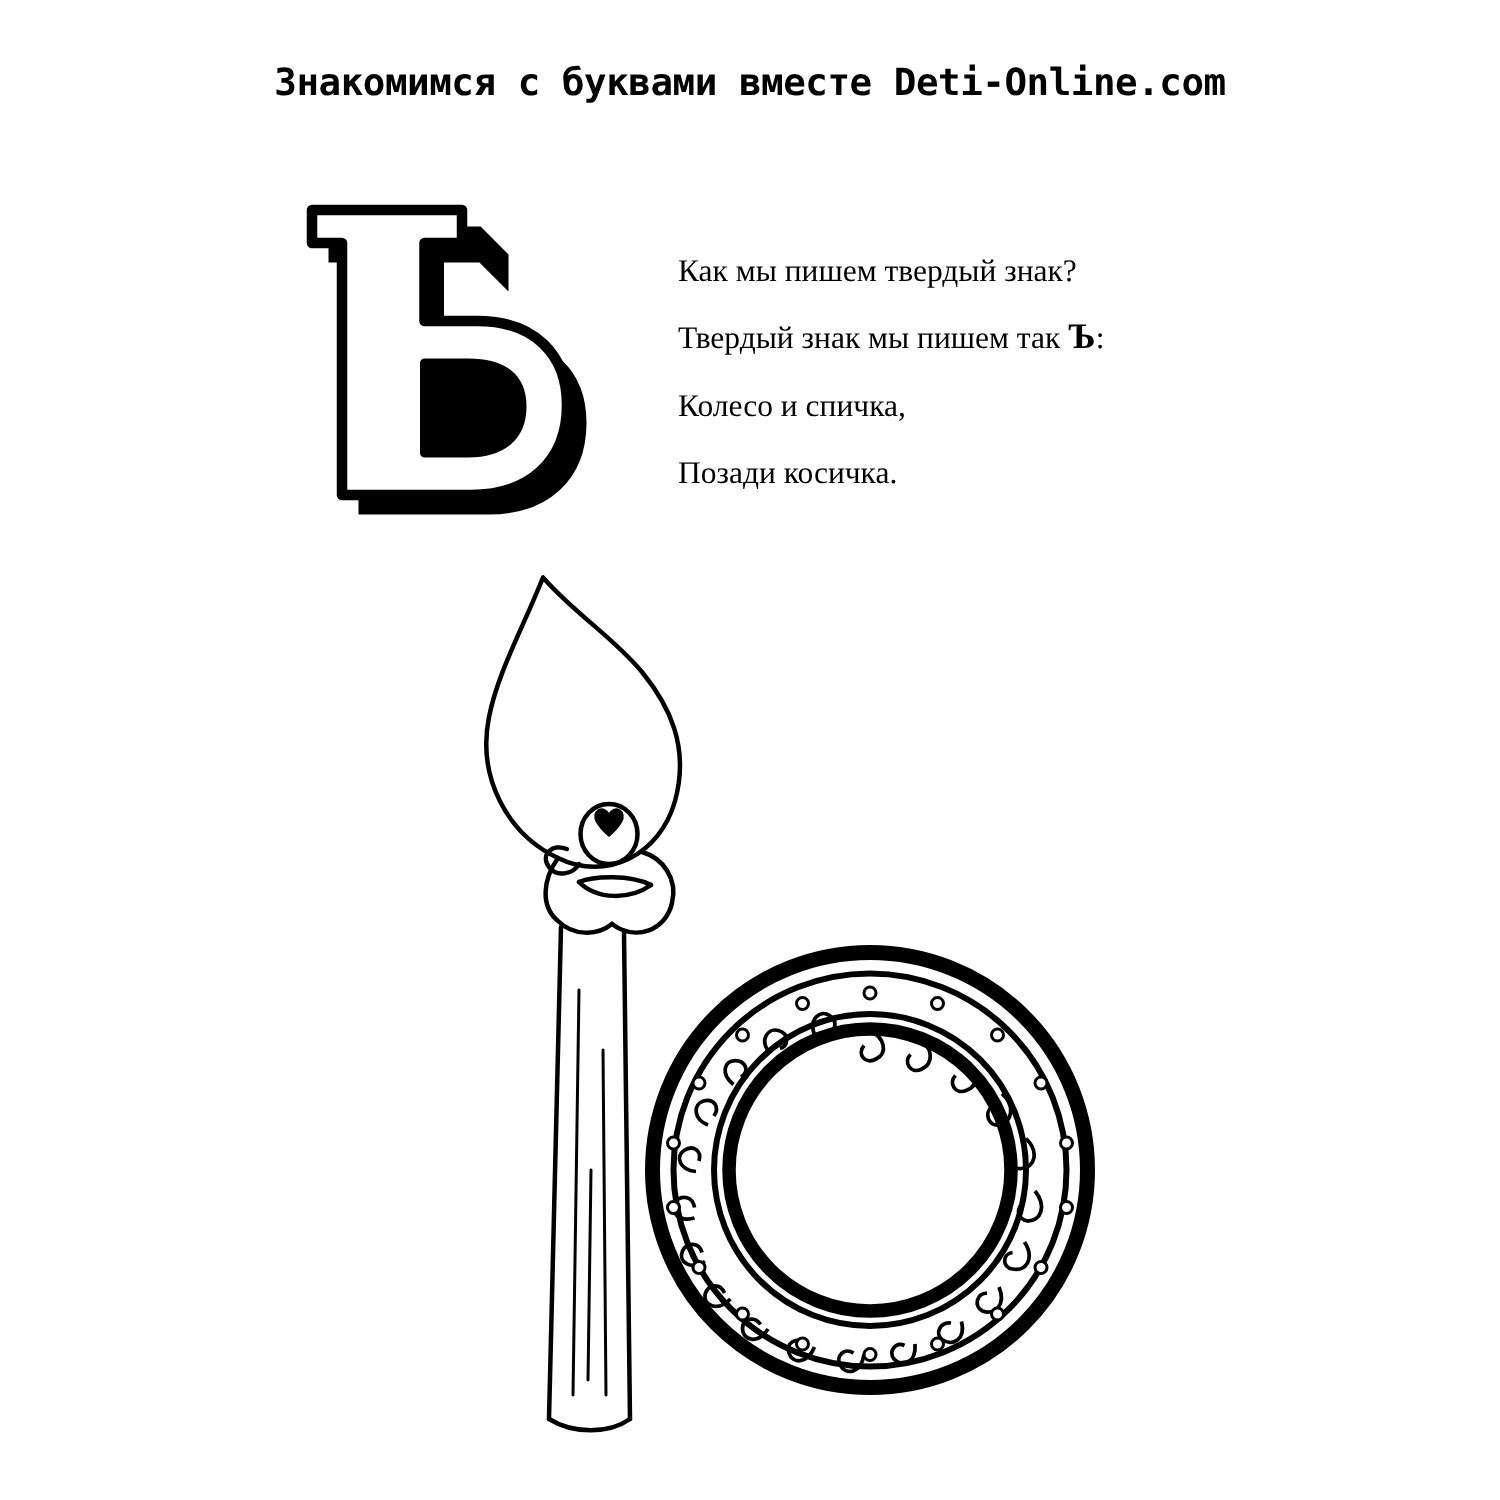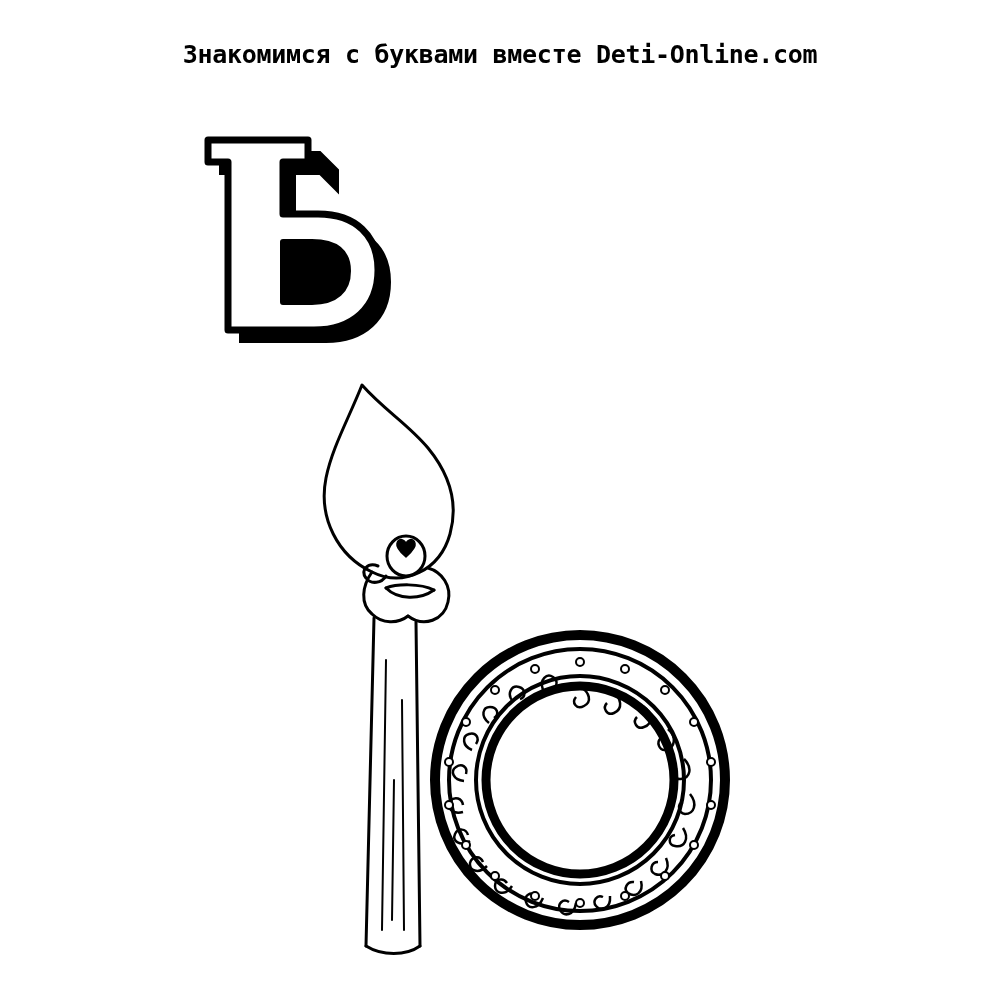--- a/index.html
+++ b/index.html
@@ -90,6 +90,12 @@
     </svg>
   </div>
 
+  <div class="poem">
+    <div class="line">Как мы пишем твердый знак?</div>
+    <div class="line"><span>Твердый знак мы пишем так </span><span class="bold-letter">Ъ</span><span>:</span></div>
+    <div class="line">Колесо и спичка,</div>
+    <div class="line">Позади косичка.</div>
+  </div>
 
   <svg class="art" viewBox="0 0 1000 1000" xmlns="http://www.w3.org/2000/svg">
 

